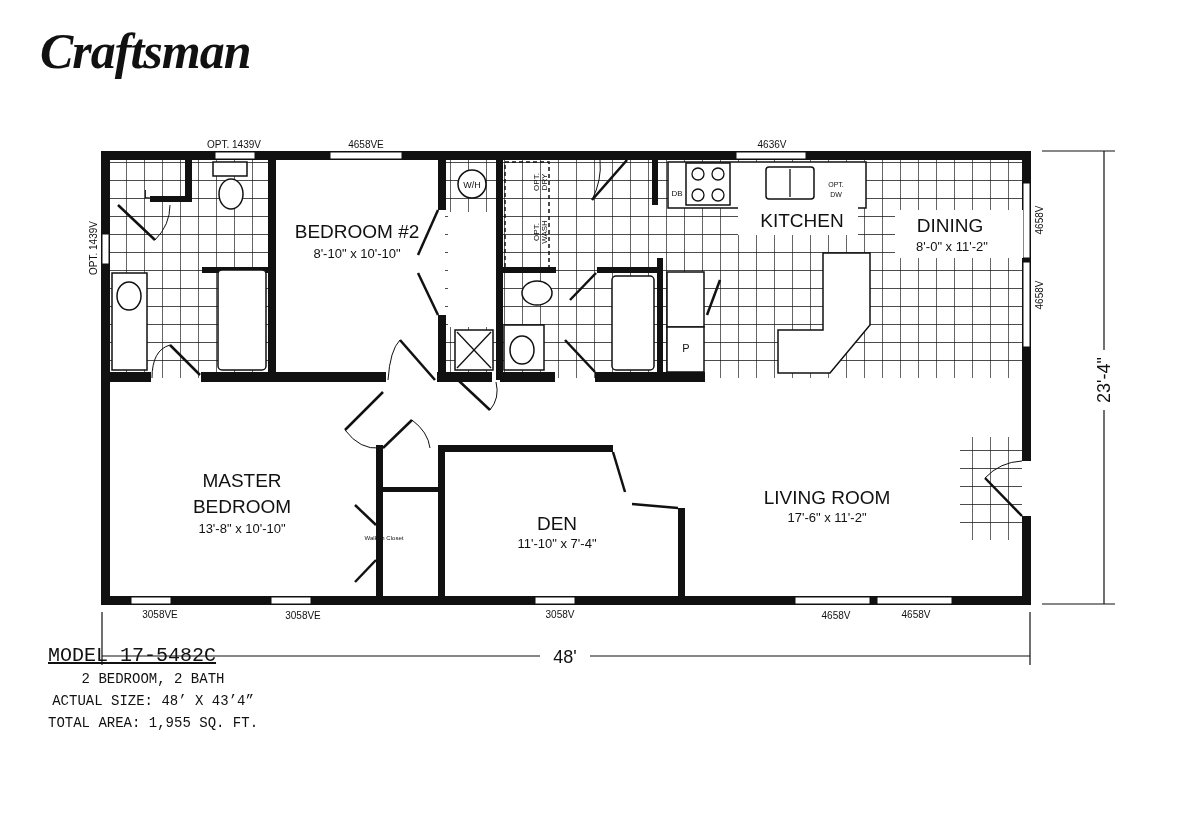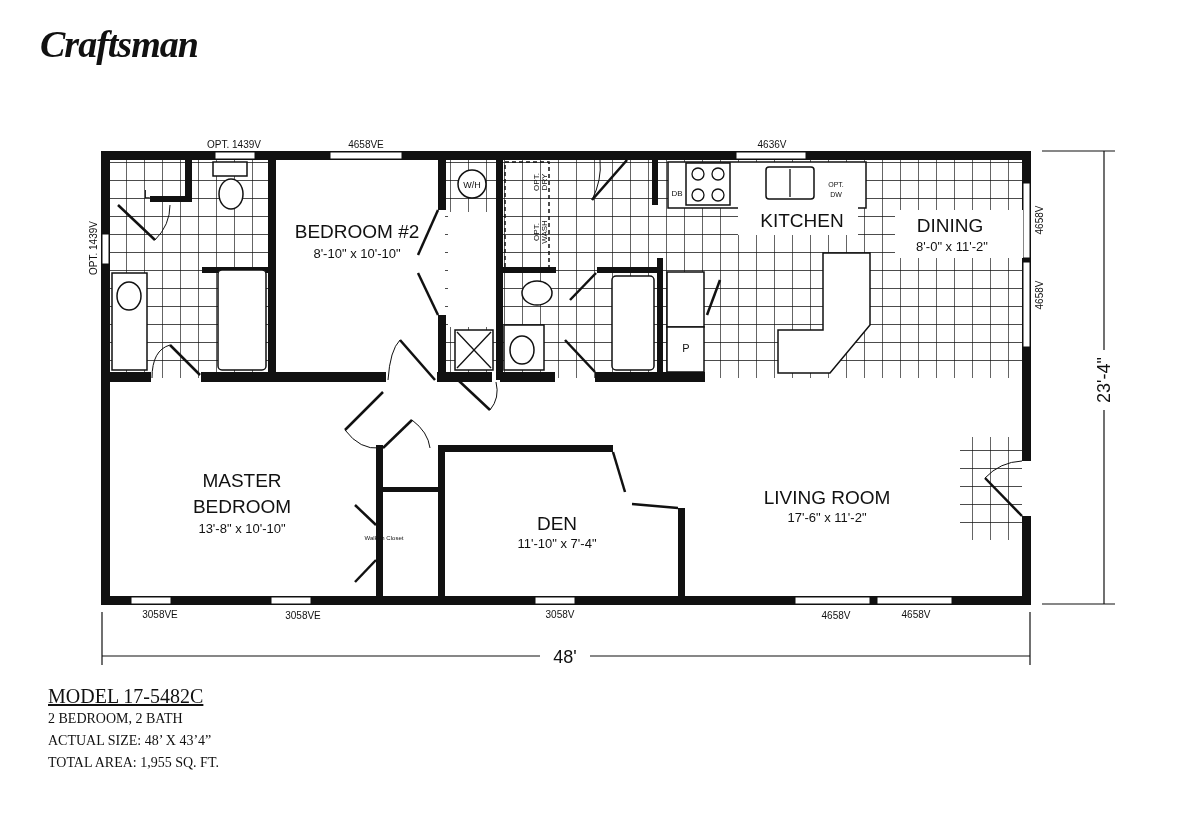--- a/index.html
+++ b/index.html
@@ -4,7 +4,7 @@
 <style>
   html, body { margin: 0; padding: 0; background: #ffffff; }
   body { width: 1200px; height: 818px; position: relative; overflow: hidden; font-family: "Liberation Sans", sans-serif; color: #111; }
-  .brand { position: absolute; left: 40px; top: 22px; font-family: "Liberation Serif", serif; font-style: italic; font-weight: bold; font-size: 38px; letter-spacing: -1px; color: #111; }
+  .brand { position: absolute; left: 40px; top: 22px; font-family: "Liberation Serif", serif; font-style: italic; font-weight: bold; font-size: 50px; letter-spacing: -1px; color: #111; }
   svg.plan { position: absolute; left: 0; top: 0; }
   .info { position: absolute; left: 48px; top: 684px; font-family: Liberation Serif, serif; color: #111; }
   .info .model { font-size: 20px; text-decoration: underline; line-height: 24px; }

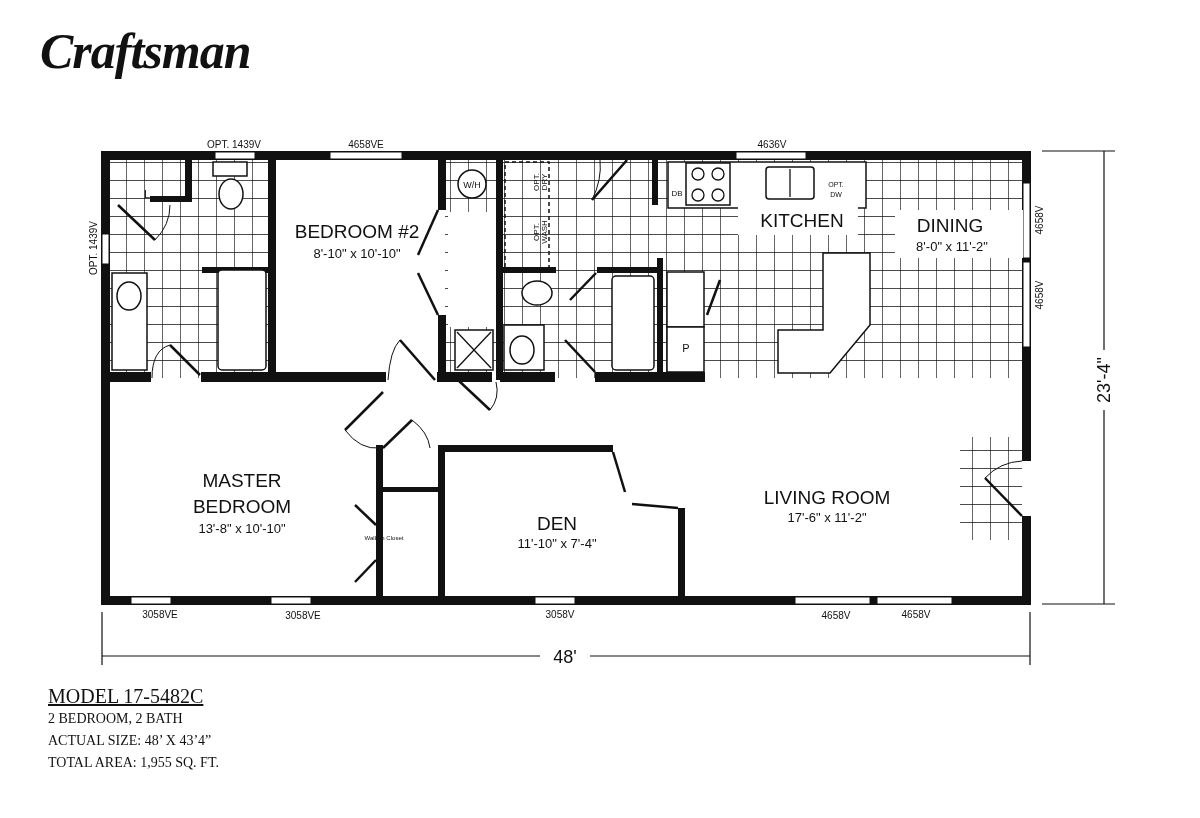--- a/index.html
+++ b/index.html
@@ -6,7 +6,7 @@
   body { width: 1200px; height: 818px; position: relative; overflow: hidden; font-family: "Liberation Sans", sans-serif; color: #111; }
   .brand { position: absolute; left: 40px; top: 22px; font-family: "Liberation Serif", serif; font-style: italic; font-weight: bold; font-size: 50px; letter-spacing: -1px; color: #111; }
   svg.plan { position: absolute; left: 0; top: 0; }
-  .info { position: absolute; left: 48px; top: 684px; font-family: Liberation Serif, serif; color: #111; }
+  .info { position: absolute; left: 48px; top: 644px; font-family: Liberation Mono, monospace; color: #111; }
   .info .model { font-size: 20px; text-decoration: underline; line-height: 24px; }
   .info .line { font-size: 14px; line-height: 22px; }
   svg text { font-family: "Liberation Sans", sans-serif; fill: #111; }

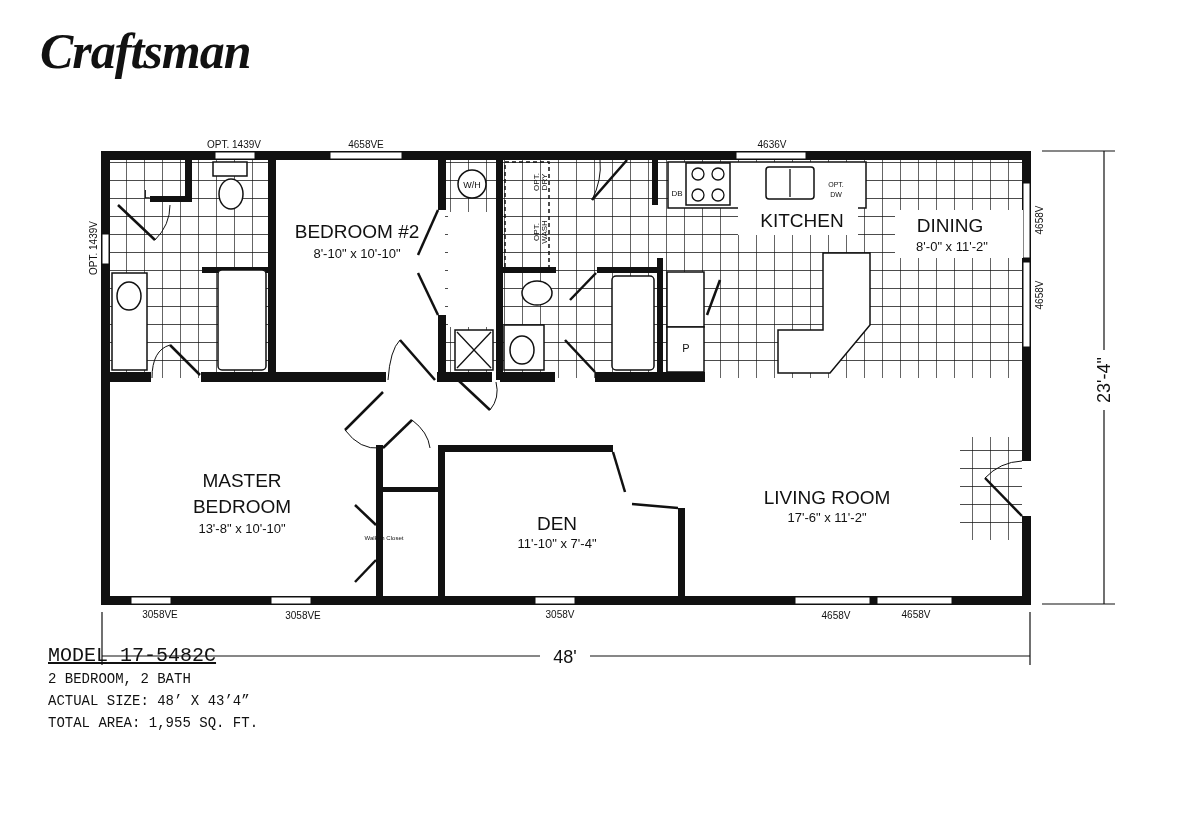--- a/index.html
+++ b/index.html
@@ -8,7 +8,7 @@
   svg.plan { position: absolute; left: 0; top: 0; }
   .info { position: absolute; left: 48px; top: 644px; font-family: Liberation Mono, monospace; color: #111; }
   .info .model { font-size: 20px; text-decoration: underline; line-height: 24px; }
-  .info .line { font-size: 14px; line-height: 22px; }
+  .info .line { font-size: 14px; line-height: 22px; text-align: center; }
   svg text { font-family: "Liberation Sans", sans-serif; fill: #111; }
 </style>
 </head>

